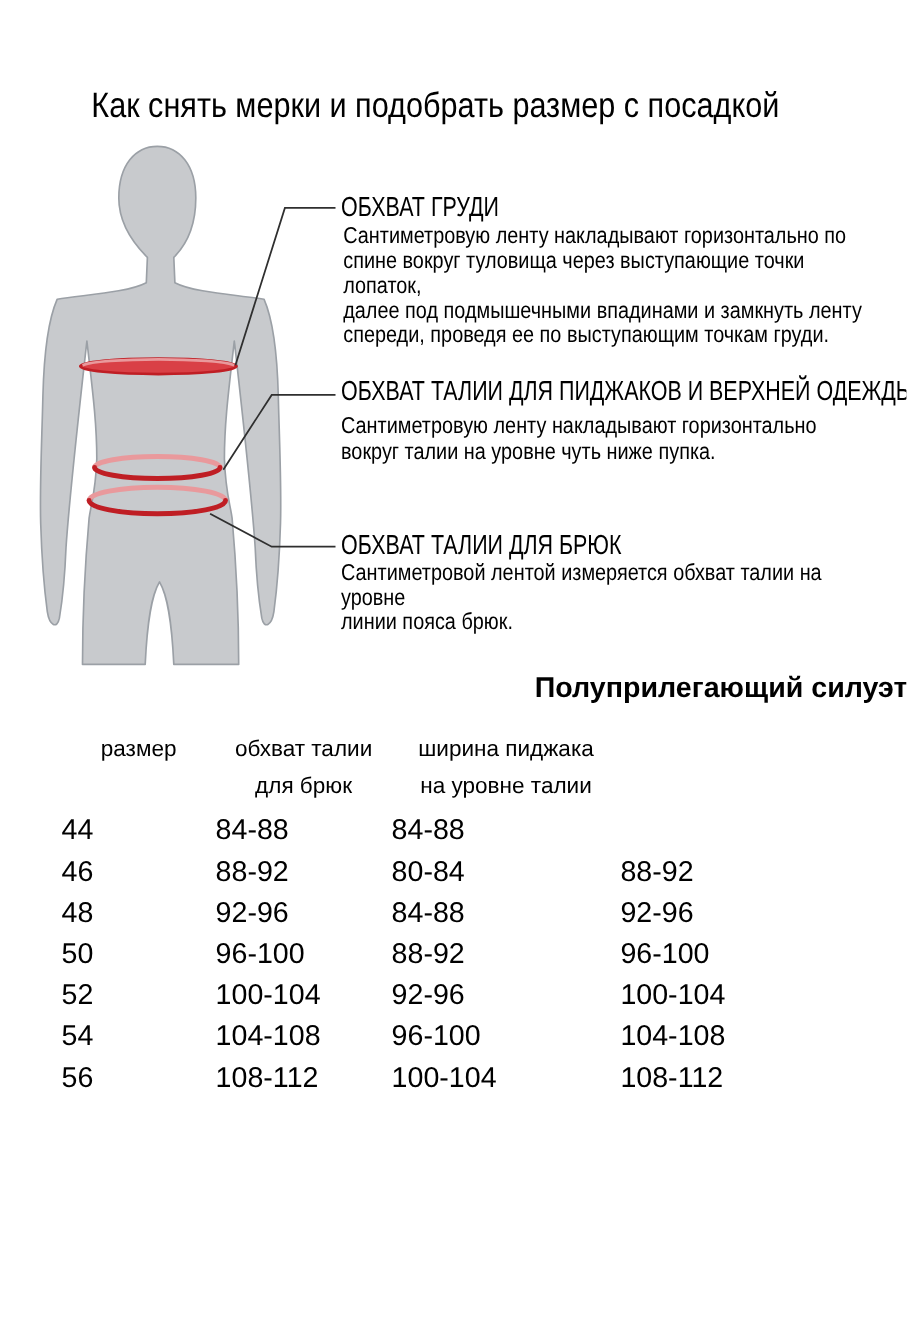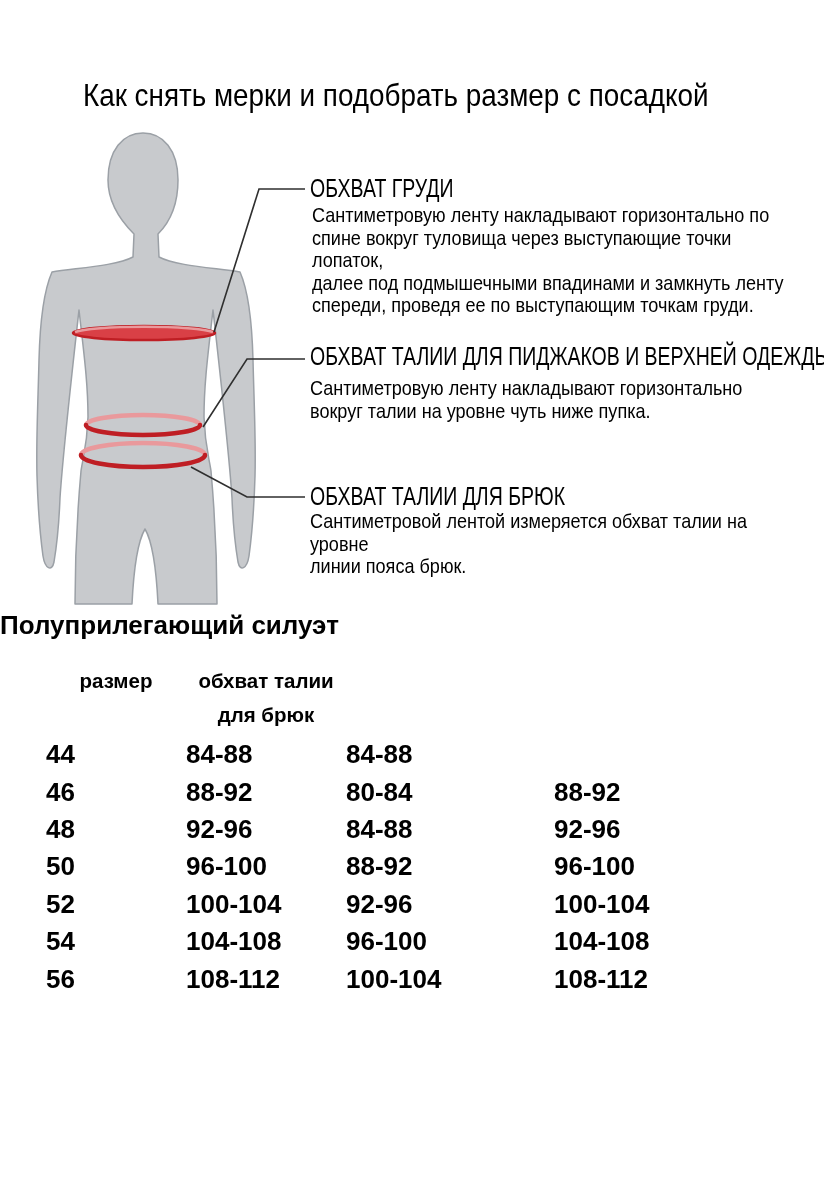--- a/index.html
+++ b/index.html
@@ -28,7 +28,7 @@
   .ann3-h { left:310px; top:484px; }
   .ann3-b { left:310px; top:510px; }
   .table-title {
-    left:0; top:610px; width:825px; text-align:left;
+    left:0; top:610px; width:825px; text-align:right;
     font-size:26px; line-height:30px; font-weight:700;
   }
   .size-table { left:46px; top:664px; width:682px;font-weight:bold; }

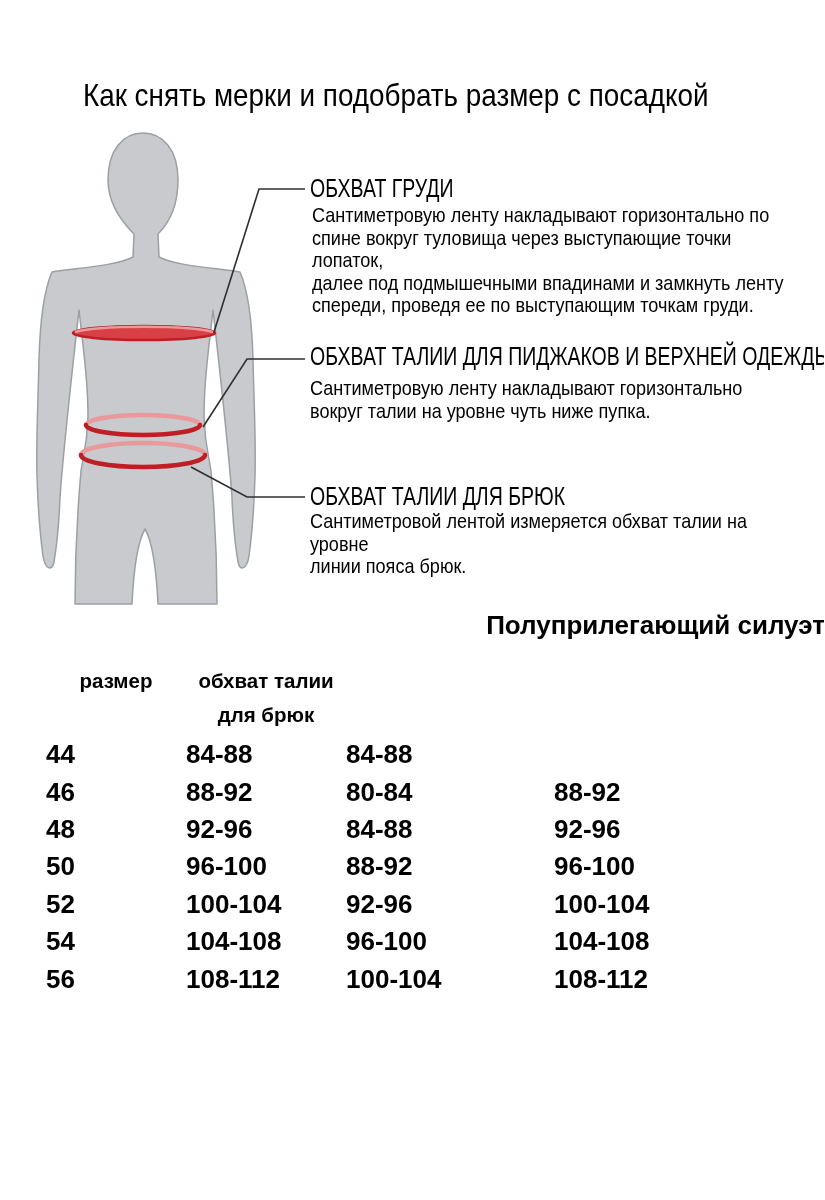--- a/index.html
+++ b/index.html
@@ -31,7 +31,7 @@
     left:0; top:610px; width:825px; text-align:right;
     font-size:26px; line-height:30px; font-weight:700;
   }
-  .size-table { left:46px; top:664px; width:682px;font-weight:bold; }
+  .size-table { left:56px; top:664px; width:682px; }
   .t-head, .t-row { display:grid; grid-template-columns:140px 160px 208px 174px; }
   .t-head .th {
     text-align:center; font-size:20.5px; line-height:34px; white-space:pre-line;

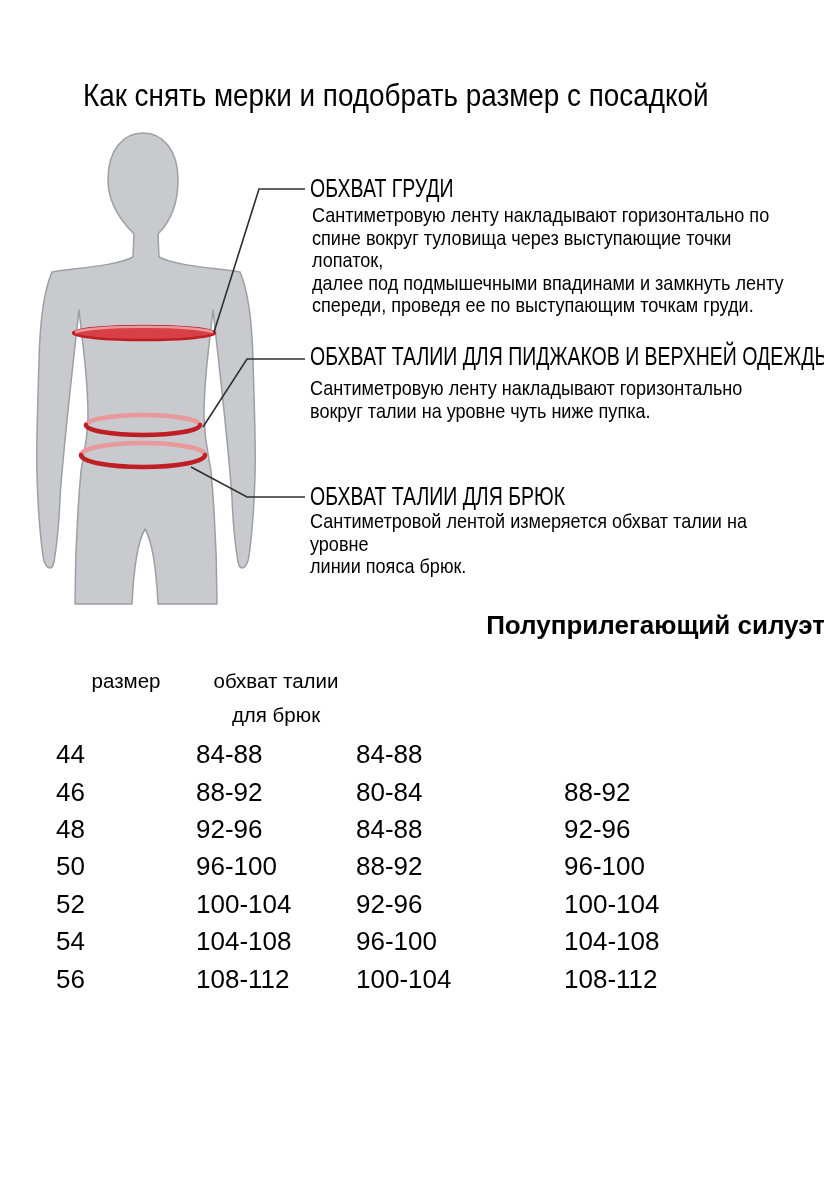--- a/index.html
+++ b/index.html
@@ -116,6 +116,8 @@
       <div class="th">размер</div>
       <div class="th">обхват талии
 для брюк</div>
+      <div class="th">ширина пиджака
+на уровне талии</div>
     </div>
     <div class="t-rows">
       <div class="t-row">

